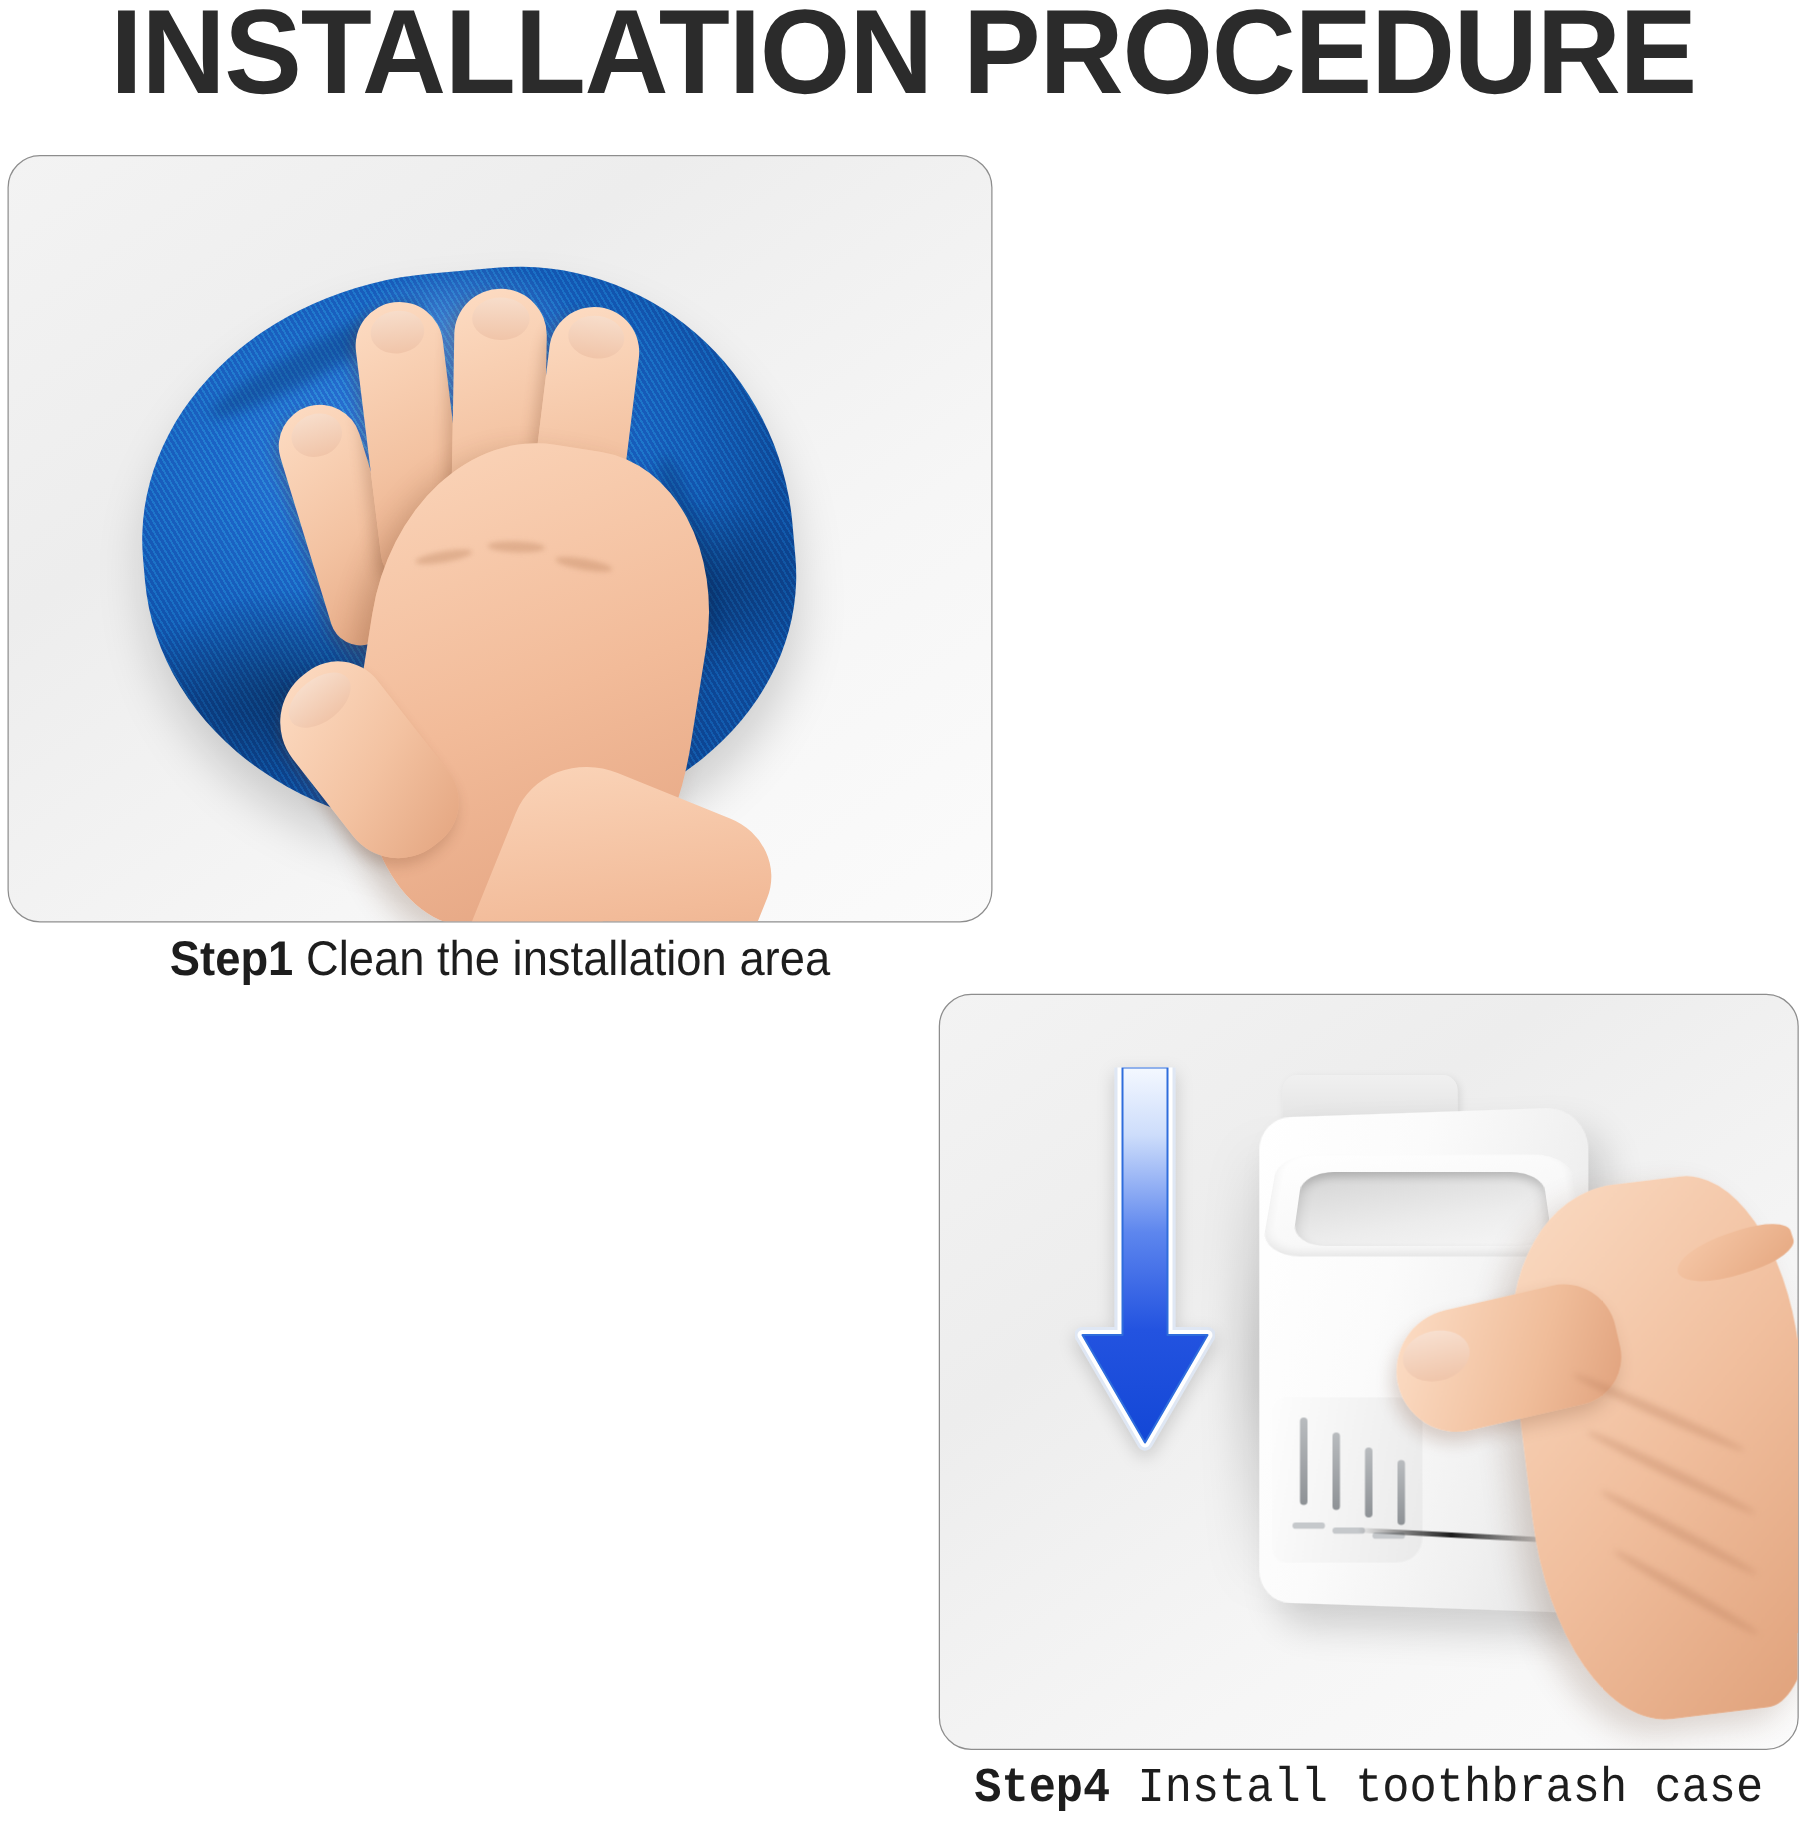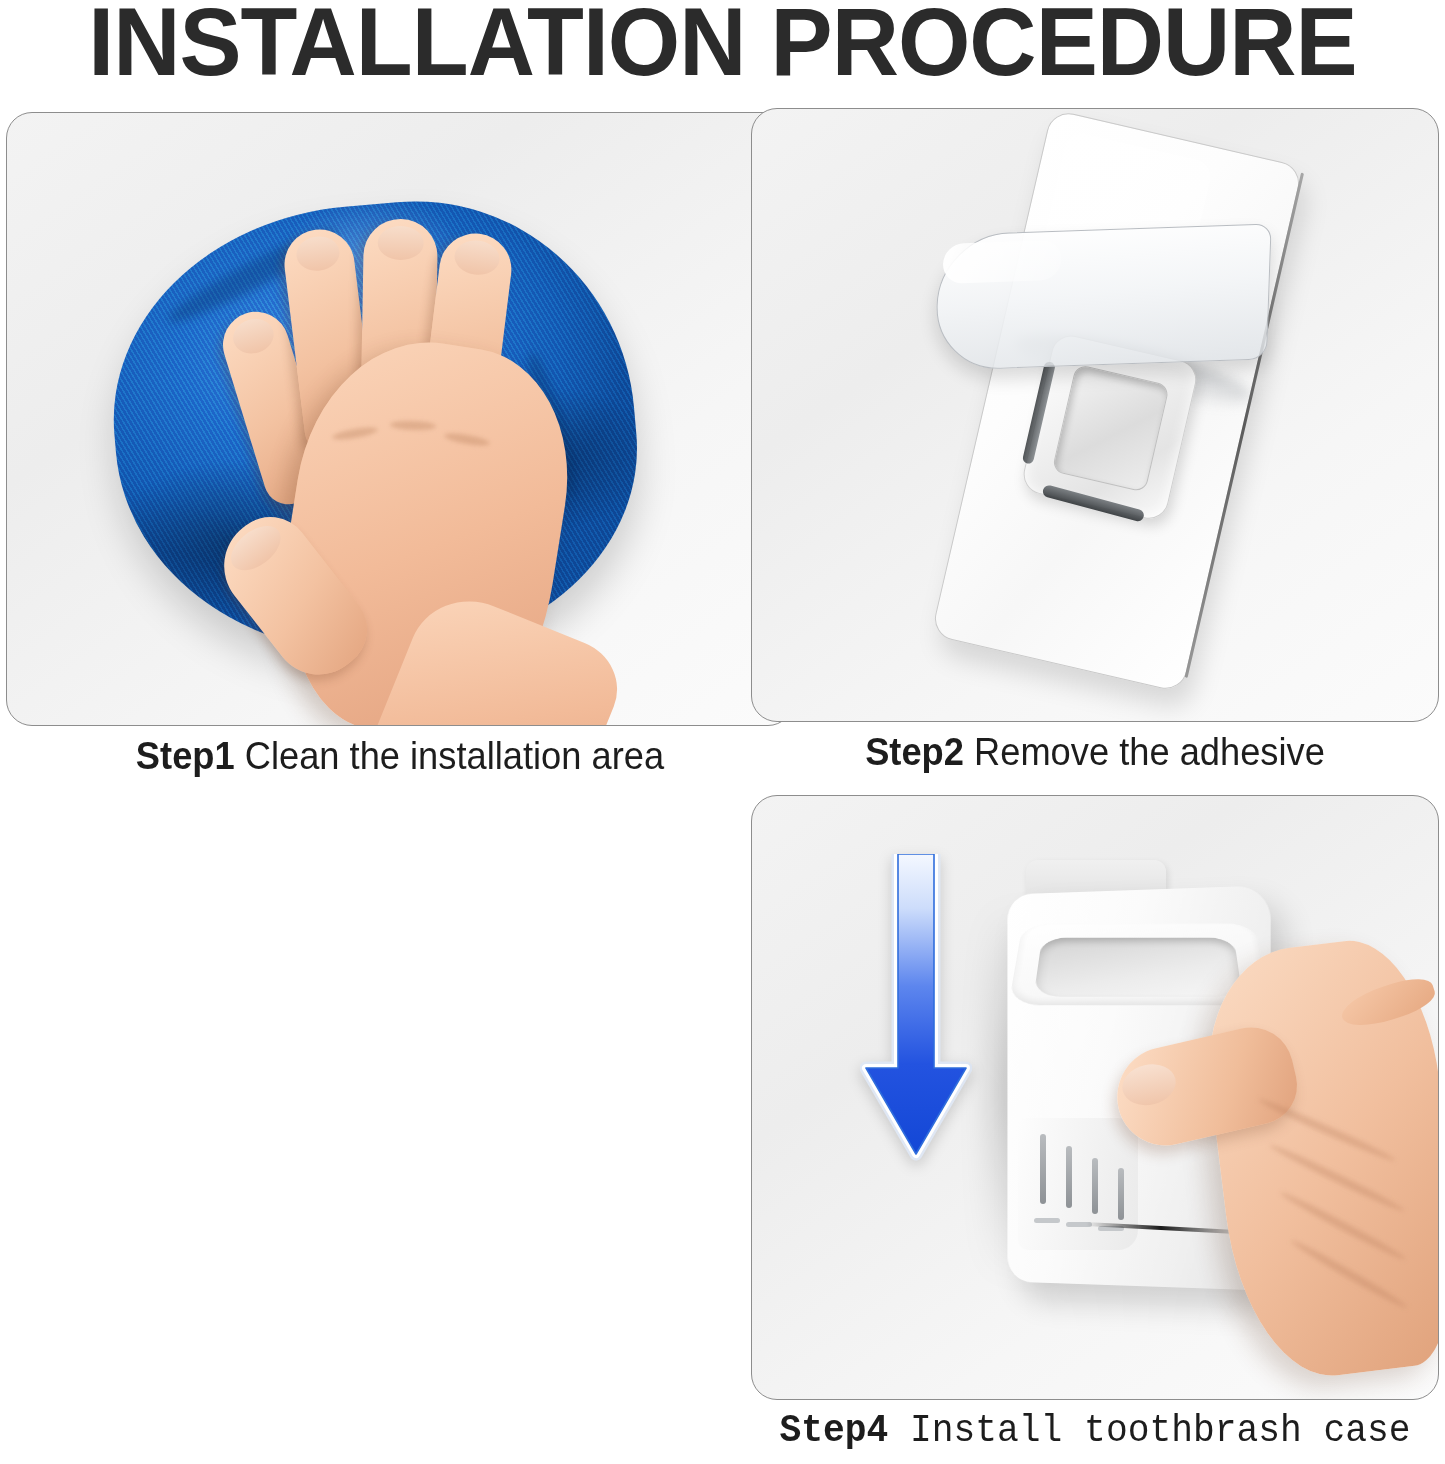--- a/index.html
+++ b/index.html
@@ -37,7 +37,7 @@
   }
 
   .cell{position:absolute;}
-  .cell.r1c1{left:6px;  top:4px;   width:788px; height:690px;}
+  .cell.r1c1{left:6px;  top:16px;   width:788px; height:690px;}
   .cell.r1c2{left:751px;top:0;   width:688px; height:690px;}
   .cell.r2c1{left:6px;  top:687px;width:688px;height:668px;}
   .cell.r2c2{left:751px;top:687px;width:688px;height:668px;font-family:Liberation Mono, monospace;}

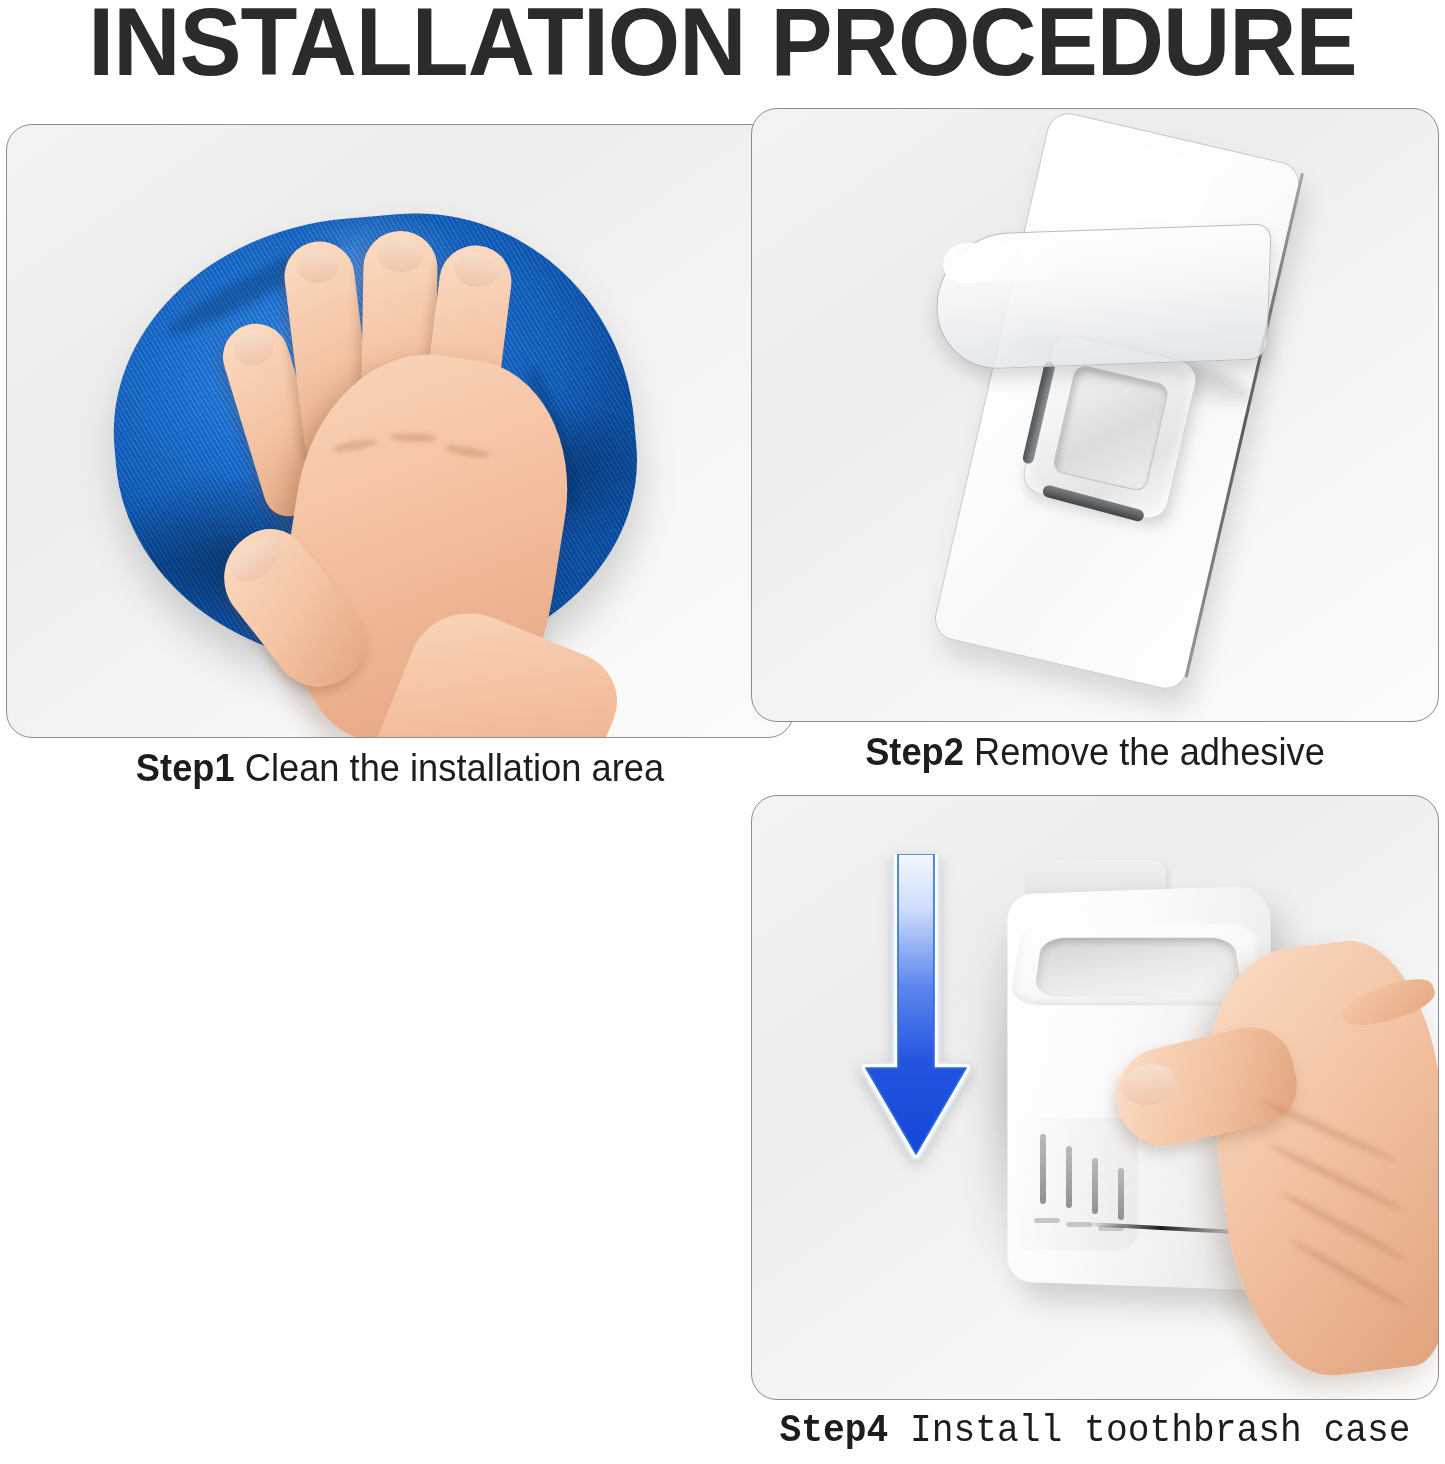--- a/index.html
+++ b/index.html
@@ -381,27 +381,6 @@
     </div>
   </div>
 
-  <div class="cell r1c2">
-    <div class="panel">
-      <div class="s2-stage">
-        <div class="s2-sticker">
-          <div class="s2-body"></div>
-          <div class="s2-edge"></div>
-          <div class="s2-film-shadow"></div>
-          <div class="s2-boss">
-            <div class="s2-boss-in"></div>
-            <div class="s2-boss-dark"></div>
-            <div class="s2-boss-dark2"></div>
-          </div>
-          <div class="s2-film"></div>
-        </div>
-      </div>
-    </div>
-    <div class="caption">
-      <span class="step">Step2 </span>
-      <span class="txt">Remove the adhesive</span>
-    </div>
-  </div>
 
 
   <div class="cell r2c2">

